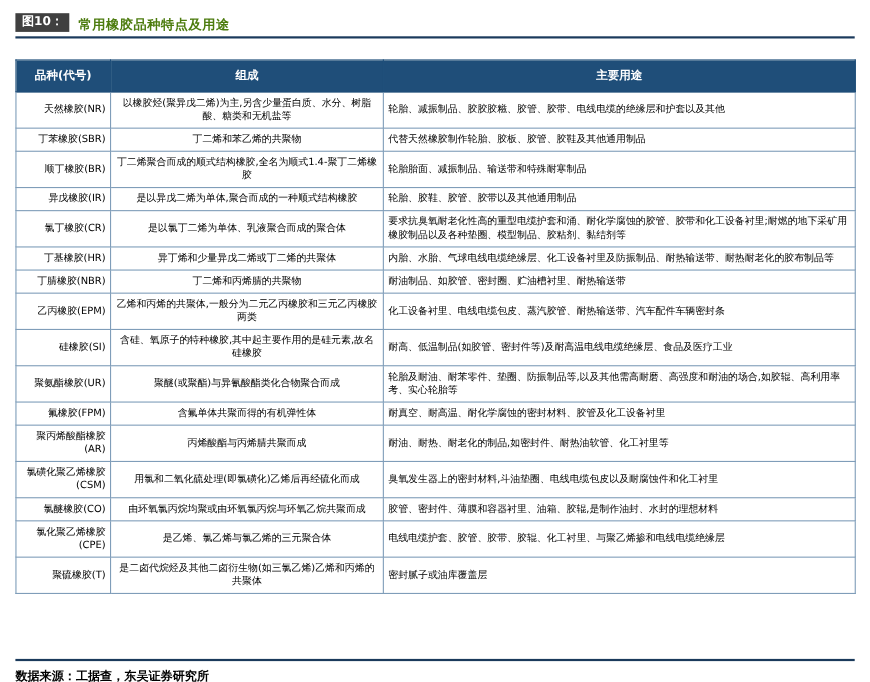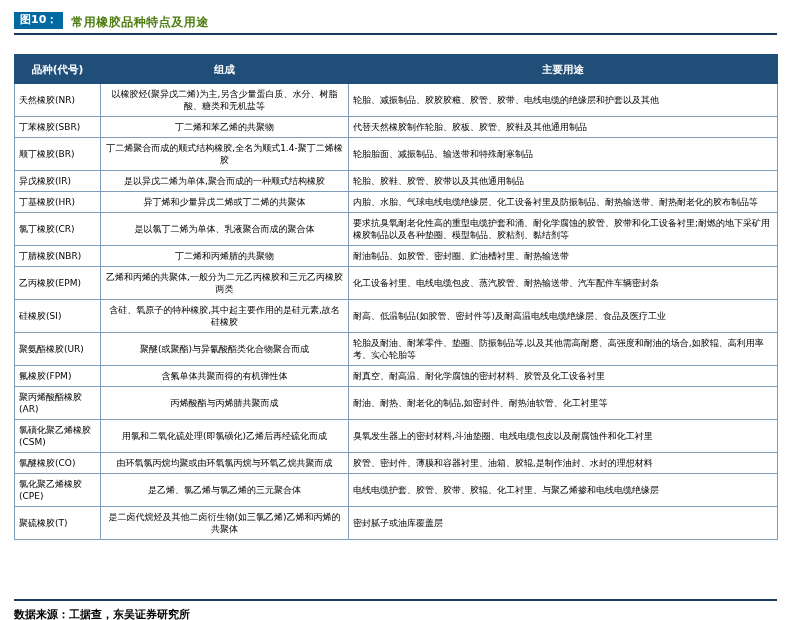--- a/index.html
+++ b/index.html
@@ -30,7 +30,7 @@
     align-items: flex-end;
   }
   .title-badge {
-    background: #0369a1;
+    background: #404040;
     color: #ffffff;
     font-size: 11px;
     font-weight: bold;

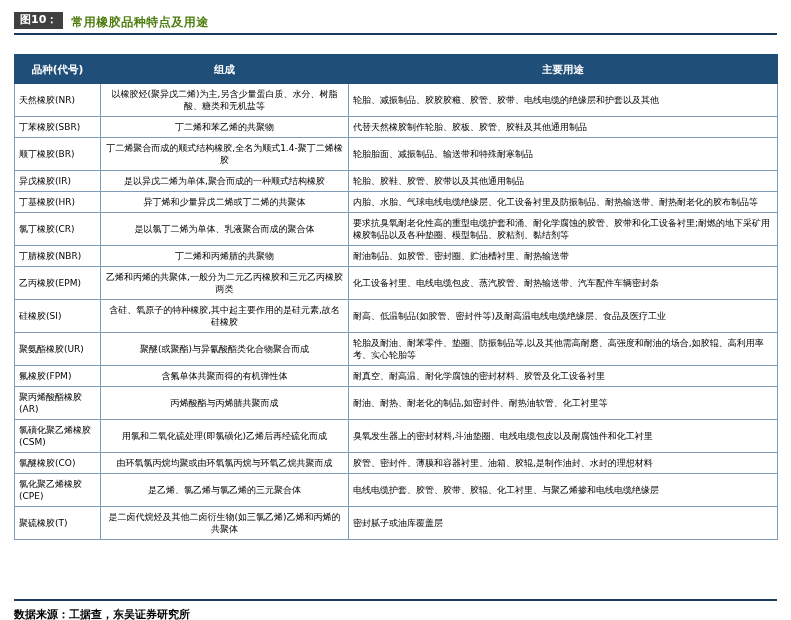--- a/index.html
+++ b/index.html
@@ -72,7 +72,7 @@
     color: #000000;
   }
   td.c-name {
-    text-align: left;
+    text-align: right;
     font-weight: normal;
     width: 86px;
   }

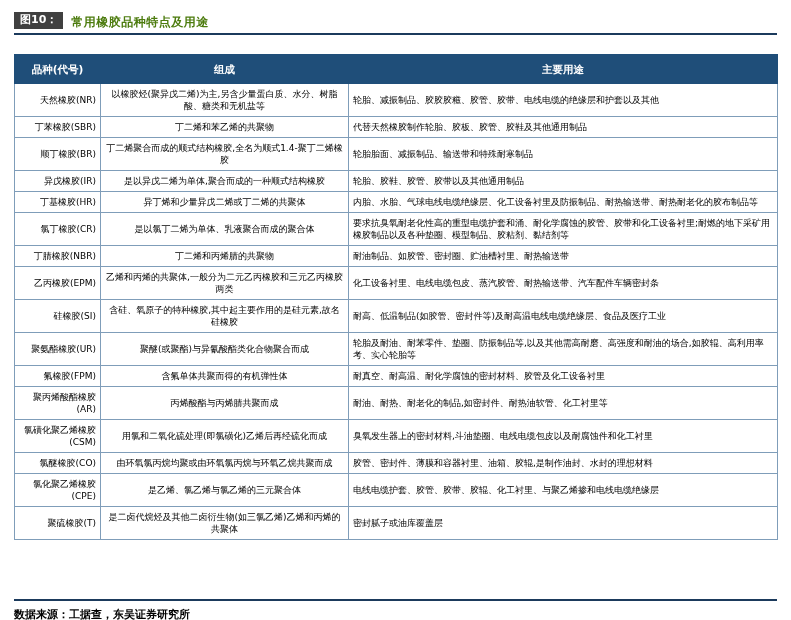--- a/index.html
+++ b/index.html
@@ -144,16 +144,16 @@
         <td class="c-use">轮胎、胶鞋、胶管、胶带以及其他通用制品</td>
       </tr>
       <tr>
+        <td class="c-name">氯丁橡胶(CR)</td>
+        <td class="c-comp">是以氯丁二烯为单体、乳液聚合而成的聚合体</td>
+        <td class="c-use">要求抗臭氧耐老化性高的重型电缆护套和涌、耐化学腐蚀的胶管、胶带和化工设备衬里;耐燃的地下采矿用橡胶制品以及各种垫圈、模型制品、胶粘剂、黏结剂等</td>
+      </tr>
+      <tr>
         <td class="c-name">丁基橡胶(HR)</td>
         <td class="c-comp">异丁烯和少量异戊二烯或丁二烯的共聚体</td>
         <td class="c-use">内胎、水胎、气球电线电缆绝缘层、化工设备衬里及防振制品、耐热输送带、耐热耐老化的胶布制品等</td>
       </tr>
       <tr>
-        <td class="c-name">氯丁橡胶(CR)</td>
-        <td class="c-comp">是以氯丁二烯为单体、乳液聚合而成的聚合体</td>
-        <td class="c-use">要求抗臭氧耐老化性高的重型电缆护套和涌、耐化学腐蚀的胶管、胶带和化工设备衬里;耐燃的地下采矿用橡胶制品以及各种垫圈、模型制品、胶粘剂、黏结剂等</td>
-      </tr>
-      <tr>
         <td class="c-name">丁腈橡胶(NBR)</td>
         <td class="c-comp">丁二烯和丙烯腈的共聚物</td>
         <td class="c-use">耐油制品、如胶管、密封圈、贮油槽衬里、耐热输送带</td>

